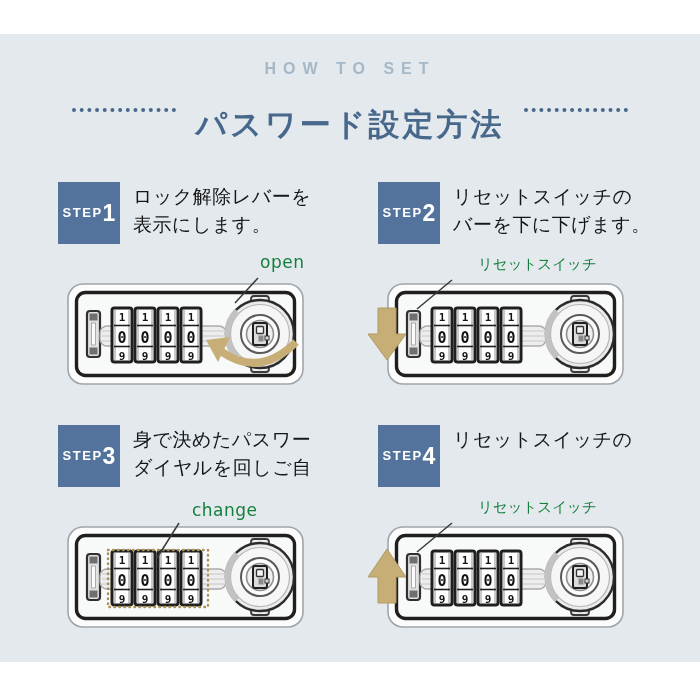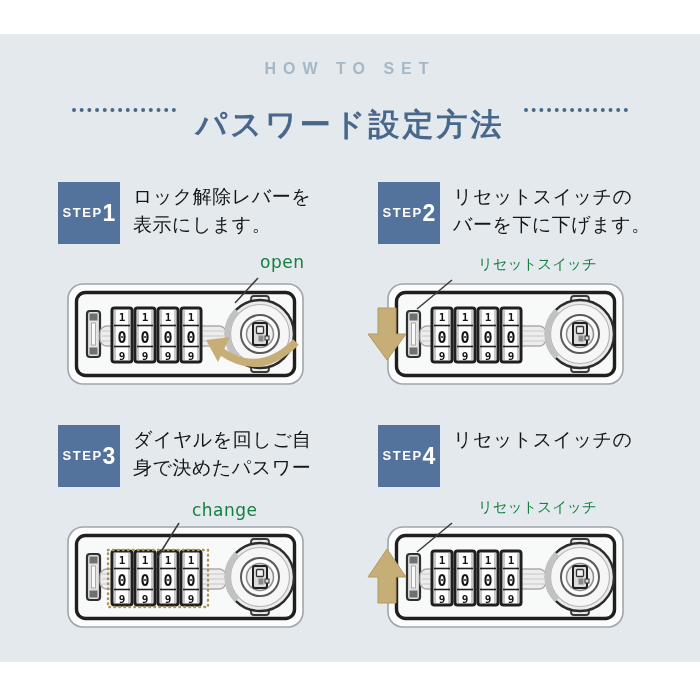--- a/index.html
+++ b/index.html
@@ -226,8 +226,8 @@
         <span class="n">3</span>
       </div>
       <div class="step-text">
+        <div>身で決めたパスワー</div>
         <div>ダイヤルを回しご自</div>
-        <div>身で決めたパスワー</div>
       </div>
     </div>
     <div class="illus">

